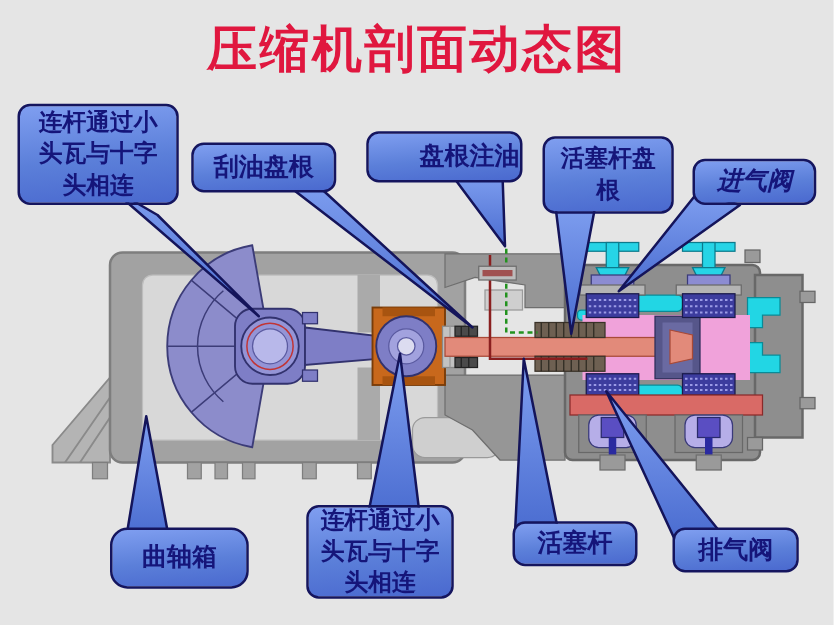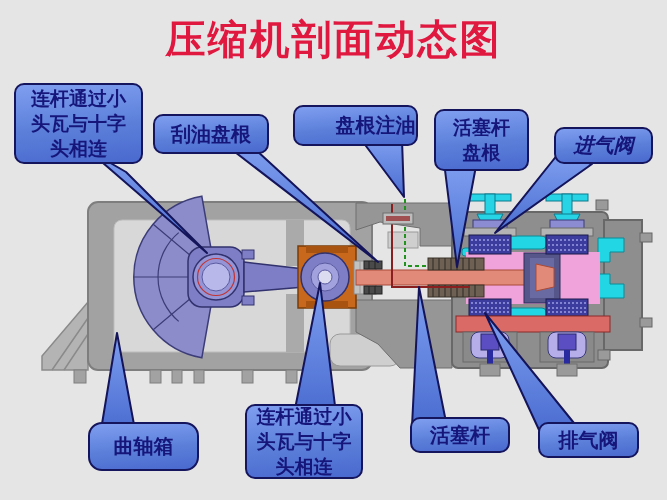--- a/index.html
+++ b/index.html
@@ -192,7 +192,7 @@
   <div class="callout" style="left:14px;top:83px;width:129px;height:81px;font-size:19px;padding:2px 12px;">连杆通过小头瓦与十字头相连</div>
   <div class="callout" style="left:153px;top:114px;width:116px;height:40px;font-size:20px;">刮油盘根</div>
   <div class="callout" style="left:293px;top:105px;width:125px;height:41px;font-size:20px;padding-left:40px;">盘根注油</div>
-  <div class="callout" style="left:434px;top:109px;width:95px;height:62px;font-size:19px;padding:20px 12px;">活塞杆盘根</div>
+  <div class="callout" style="left:434px;top:109px;width:105px;height:62px;font-size:19px;padding:20px 12px;">活塞杆盘根</div>
   <div class="callout" style="left:554px;top:127px;width:99px;height:37px;font-size:20px;font-style:italic;">进气阀</div>
   <div class="callout" style="left:88px;top:422px;width:111px;height:49px;font-size:20px;border-radius:14px;">曲轴箱</div>
   <div class="callout" style="left:233px;top:404px;width:118px;height:75px;font-size:19px;padding:2px 6px;margin-left:12px;">连杆通过小头瓦与十字头相连</div>

